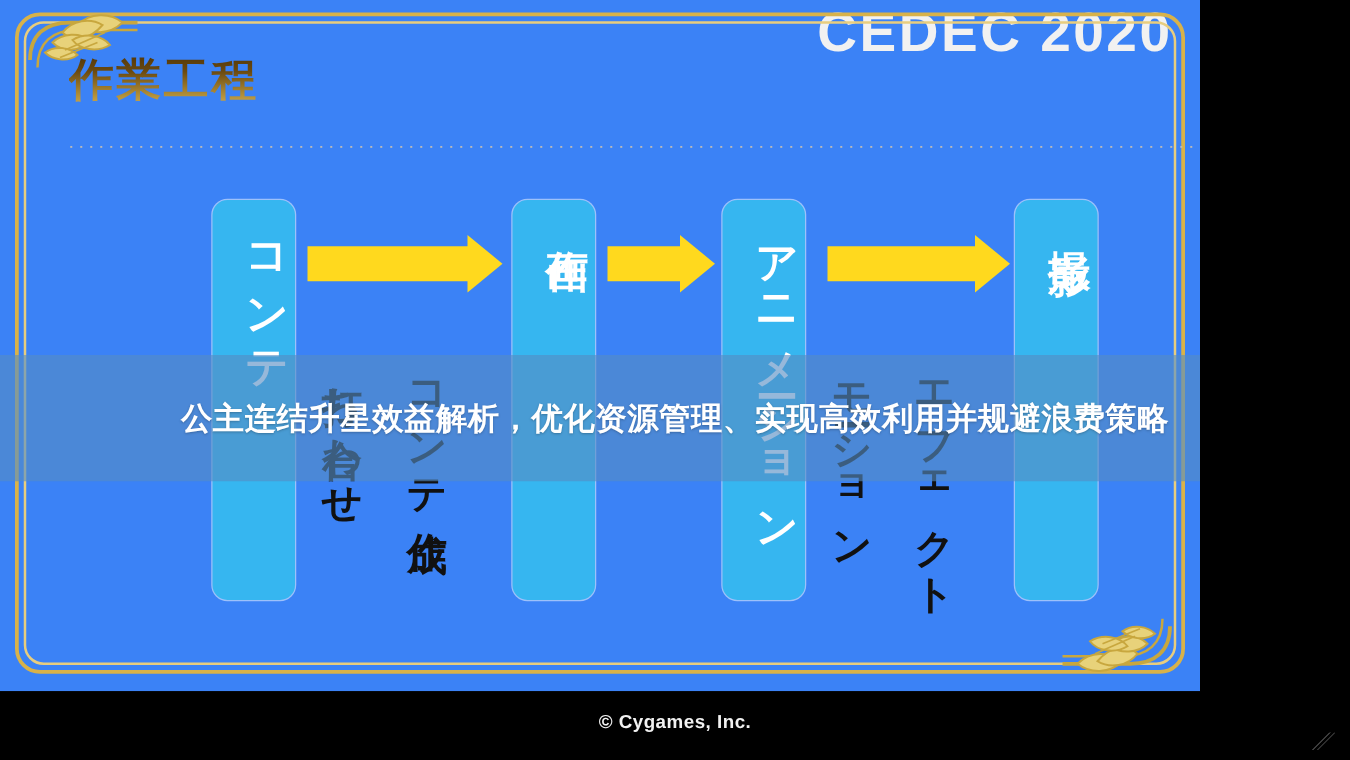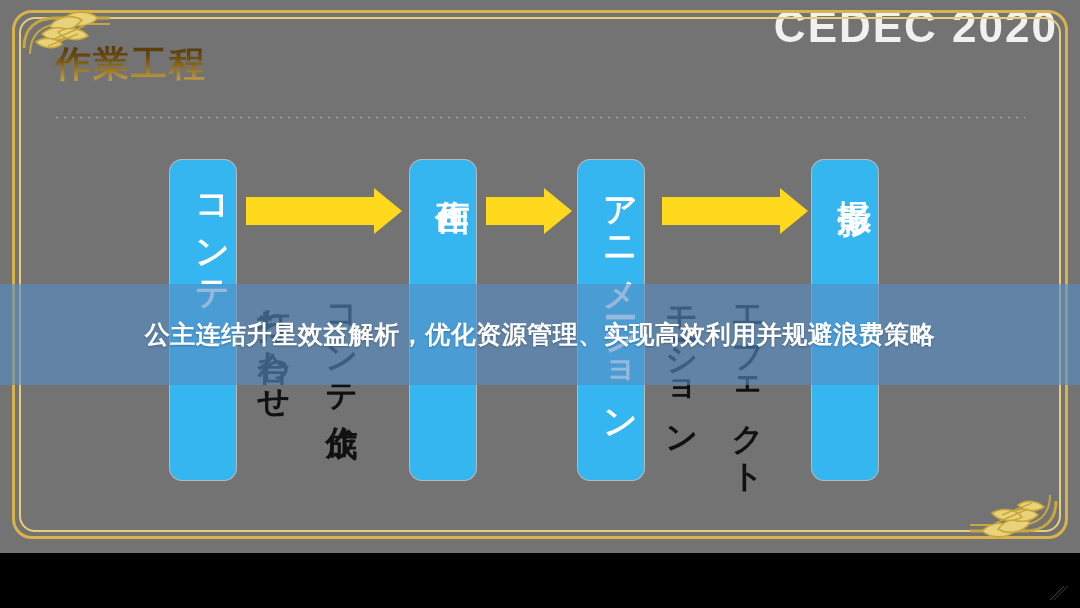--- a/index.html
+++ b/index.html
@@ -14,8 +14,8 @@
 
   
   .slide{
-    position:absolute;left:0;top:0;width:1080px;height:553px;
-    background:#737373;
+    position:absolute;left:0;top:0;width:960px;height:553px;
+    background:#3b82f6;
     overflow:hidden;
   }
 

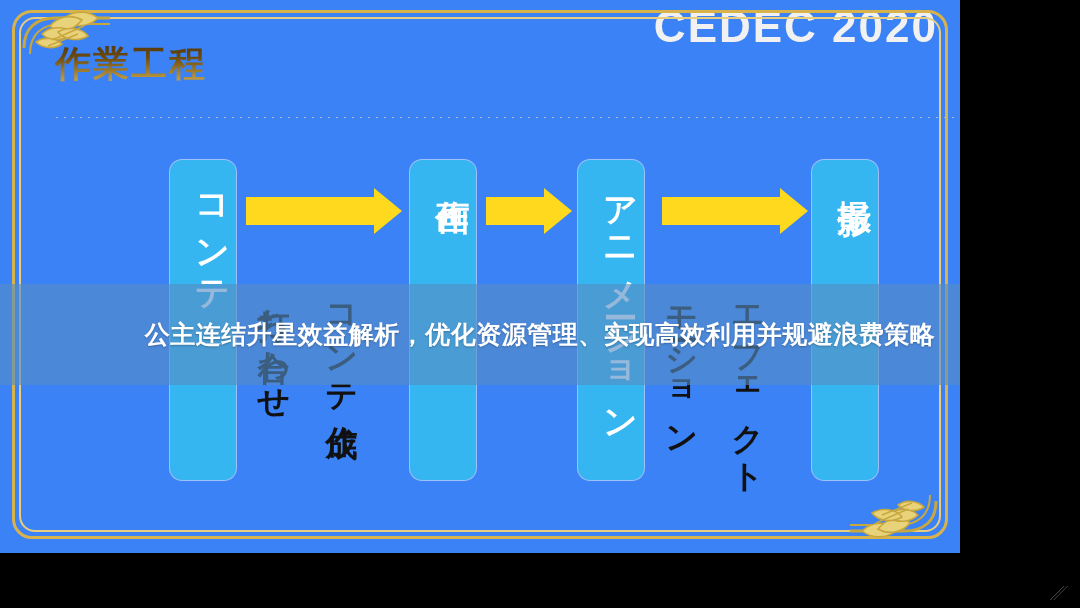--- a/index.html
+++ b/index.html
@@ -251,6 +251,7 @@
   </div>
 
   <div class="footer">
+    <div class="copyright">© Cygames, Inc.</div>
     <div class="corner-mark"></div>
   </div>
 

